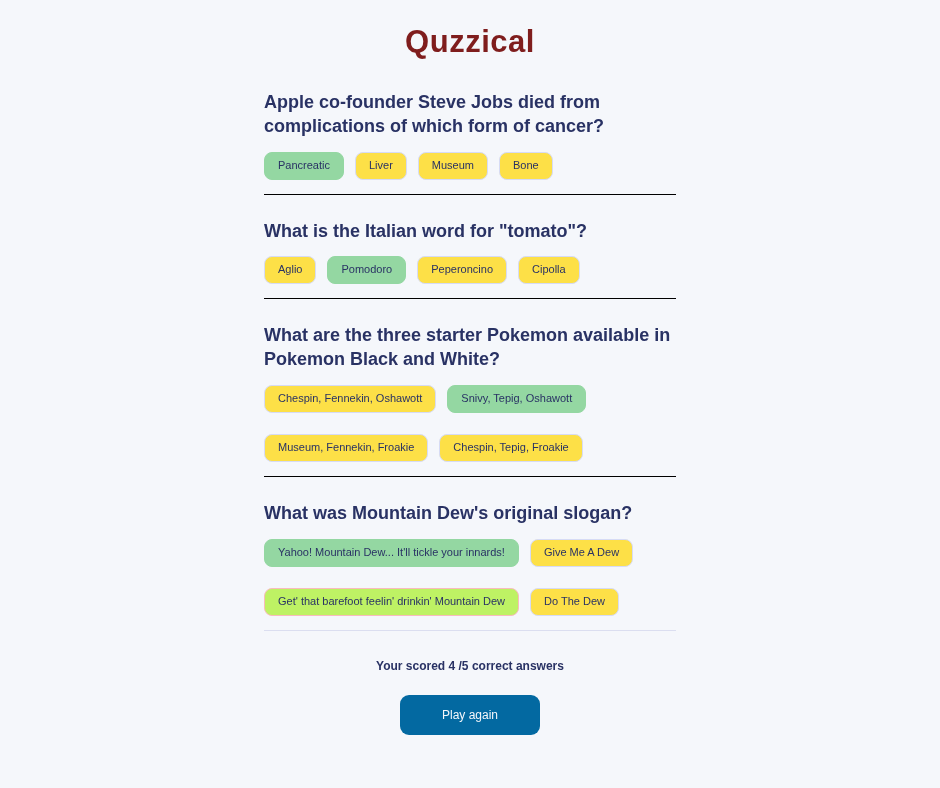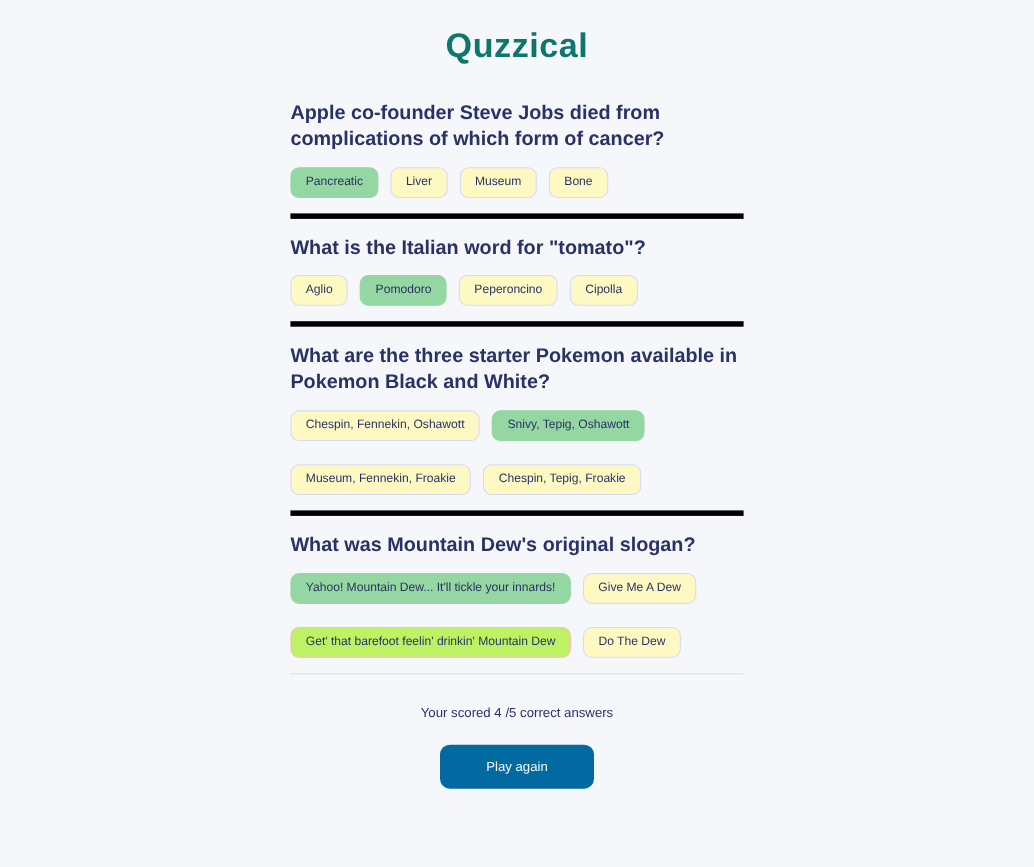--- a/index.html
+++ b/index.html
@@ -26,7 +26,7 @@
     font-size: 31px;
     font-weight: bold;
     letter-spacing: 0.5px;
-    color: #0f766e;
+    color: #7f1d1d;
     margin-bottom: 31px;
   }
   .question-block {

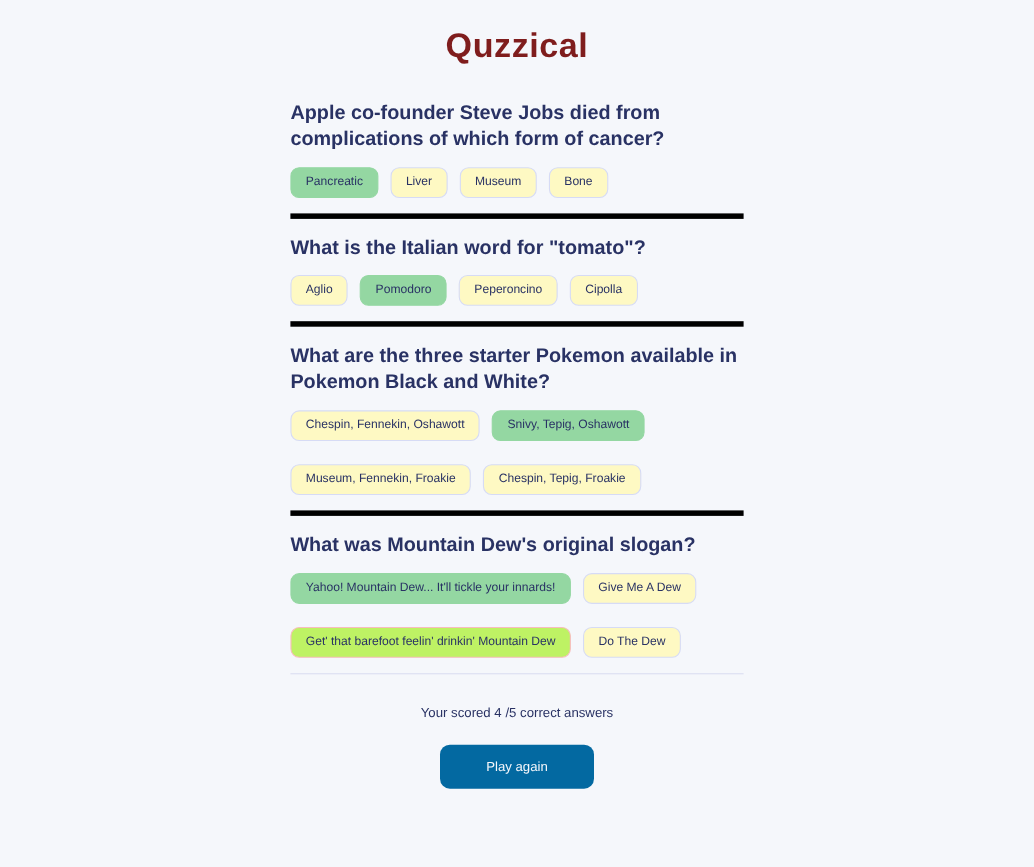--- a/index.html
+++ b/index.html
@@ -52,7 +52,7 @@
     font-size: 11px;
     line-height: 1;
     color: #293264;
-    background: #fef9c3;
+    background: #fde047;
     border: 1px solid #D6DBF5;
     border-radius: 8px;
     padding: 7px 13px 8px 13px;

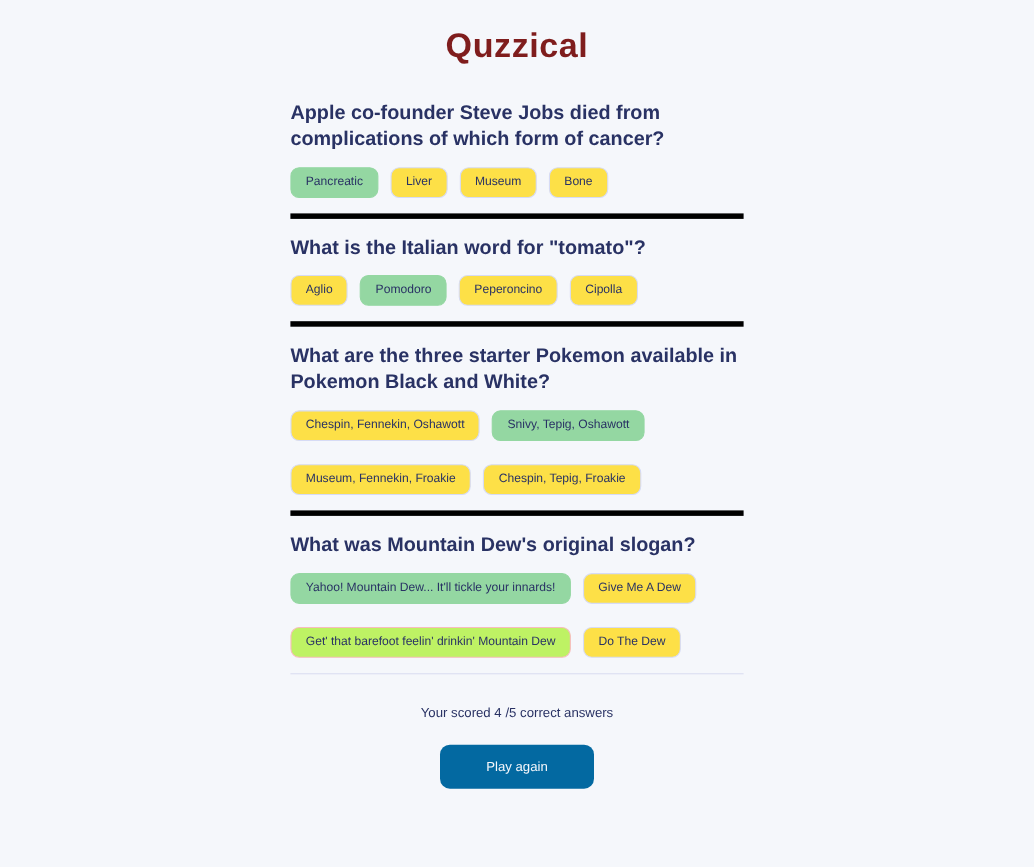--- a/index.html
+++ b/index.html
@@ -33,8 +33,8 @@
     padding-bottom: 14px;
   }
   .question-block + .question-block {
-    border-top: 5px solid #000000;
-    padding-top: 15px;
+    border-top: 1px solid #000000;
+    padding-top: 25px;
   }
   .question-text {
     font-size: 18px;

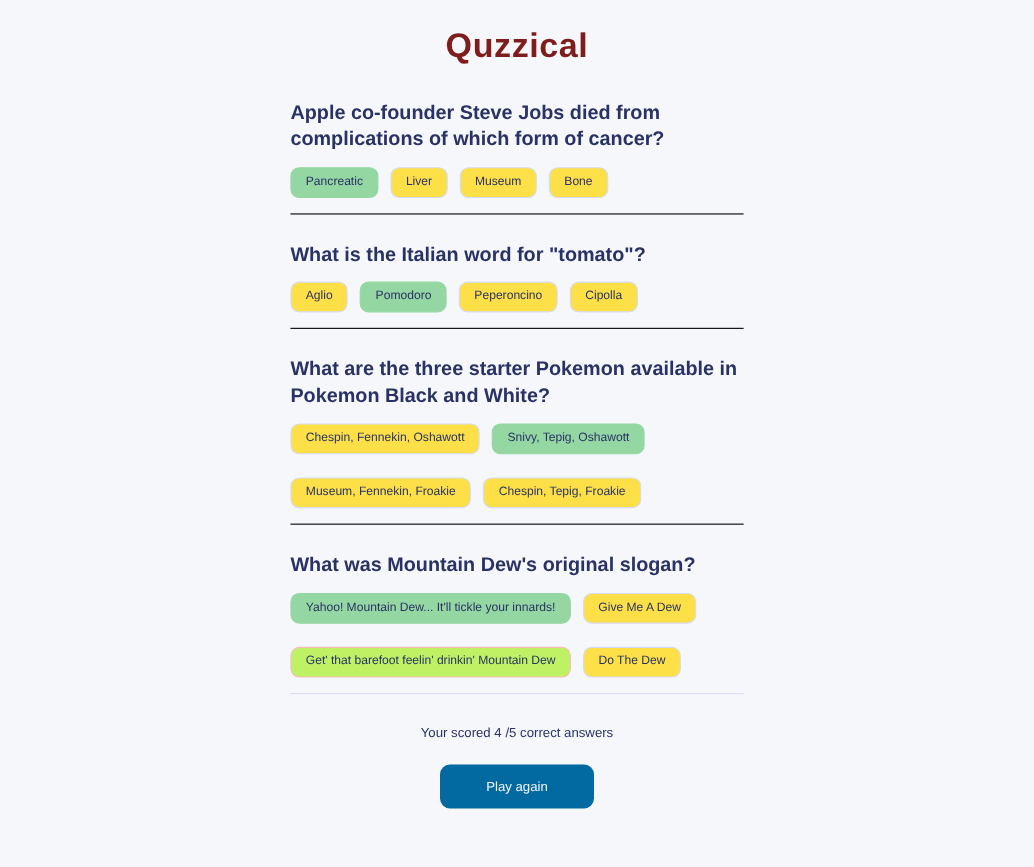--- a/index.html
+++ b/index.html
@@ -75,7 +75,7 @@
   }
   .score-text {
     font-size: 12px;
-    font-weight: normal;
+    font-weight: bold;
     color: #293264;
   }
   .play-again {

